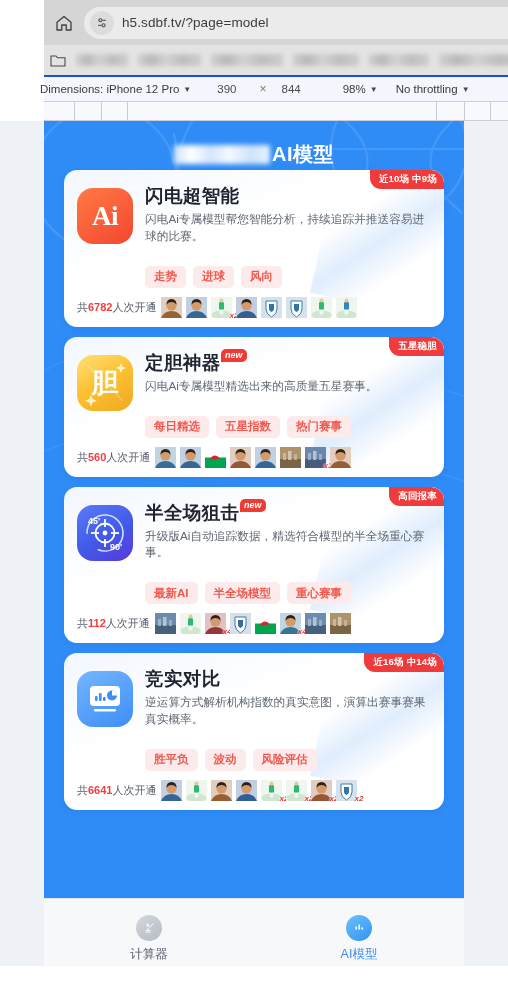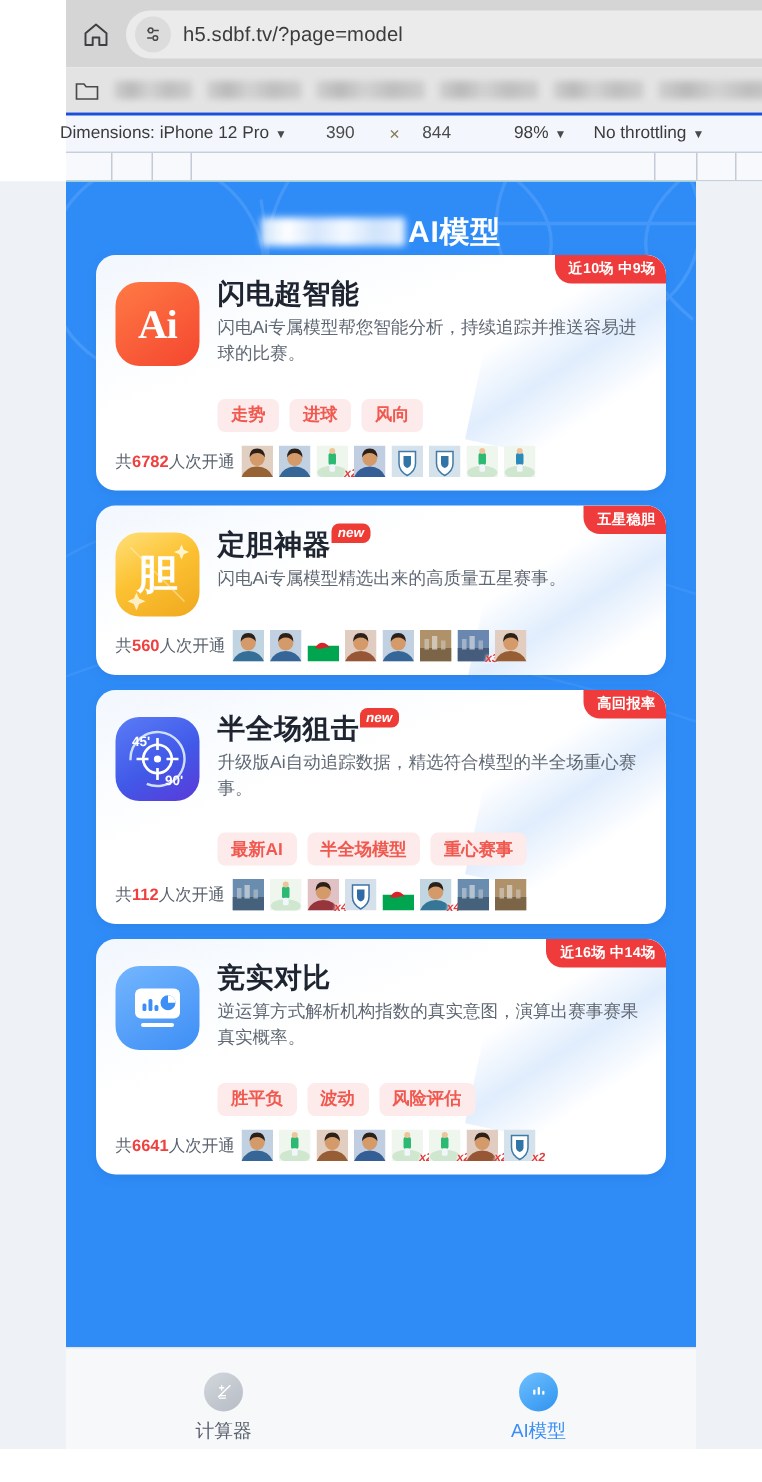--- a/index.html
+++ b/index.html
@@ -514,6 +514,11 @@
           <span class="new-badge">new</span>
         </div>
         <div class="card-desc">闪电Ai专属模型精选出来的高质量五星赛事。</div>
+        <div class="tags">
+                  <span class="tag">每日精选</span>
+                  <span class="tag">五星指数</span>
+                  <span class="tag">热门赛事</span>
+                </div>
       </div>
     </div>
     <div class="card-foot">

